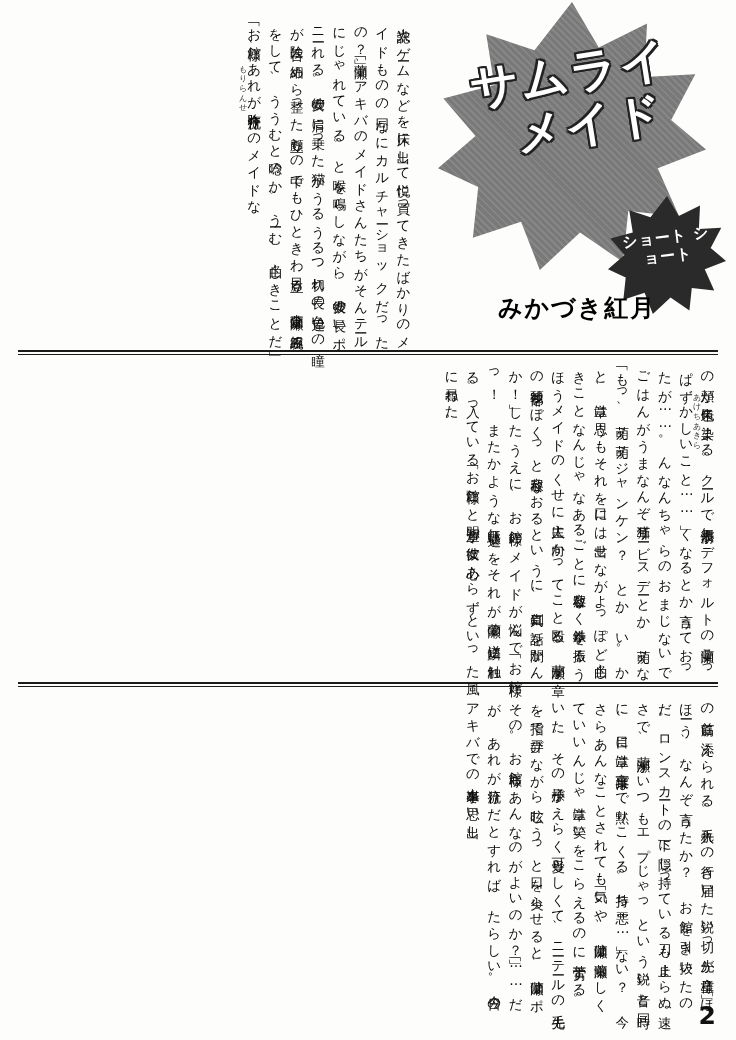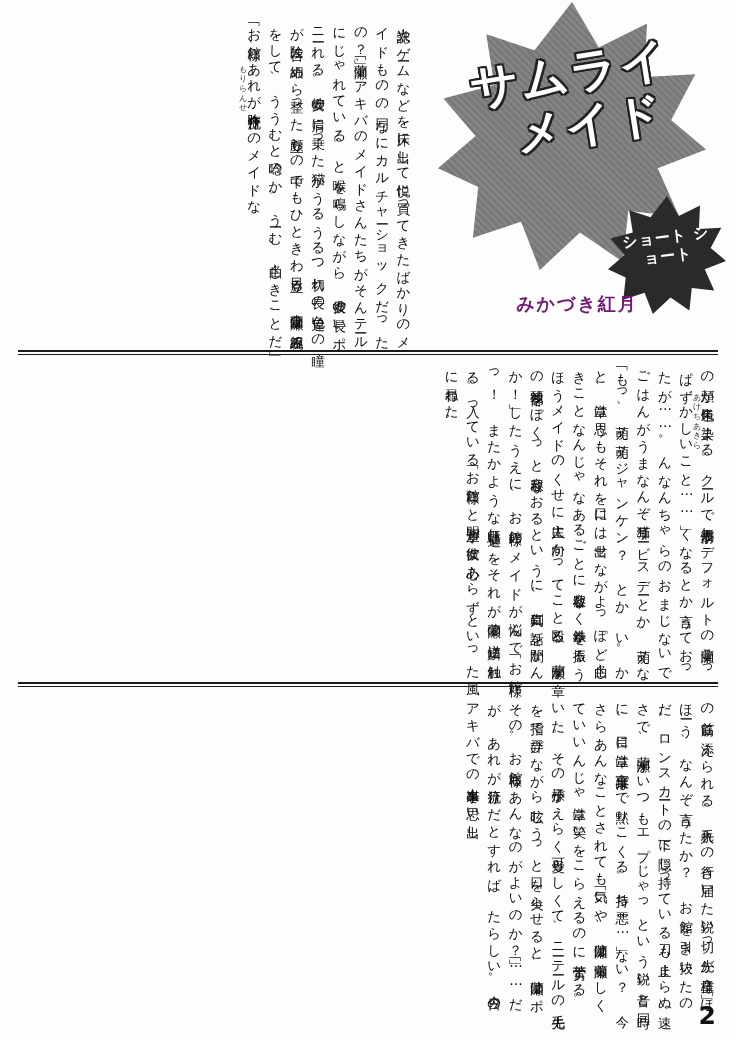--- a/index.html
+++ b/index.html
@@ -103,9 +103,9 @@
     text-align: center;
     font-family: "DejaVu Sans", "Liberation Sans", sans-serif;
     font-weight: bold;
-    font-size: 18px;
+    font-size: 24px;
     letter-spacing: 2px;
-    color: #701a75;
+    color: #000000;
   }
 
   

